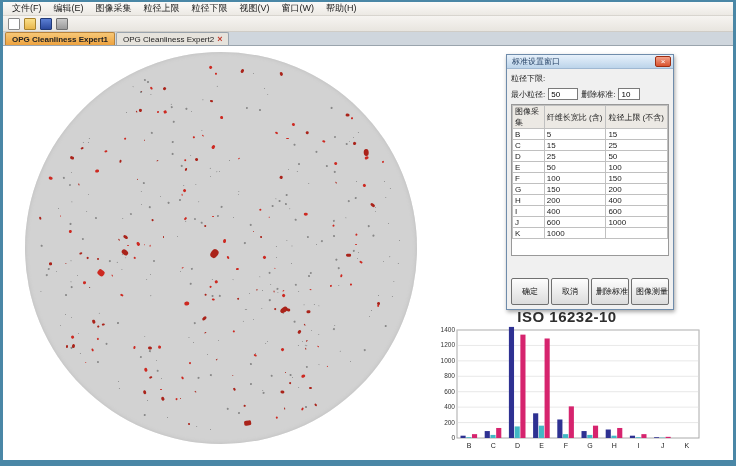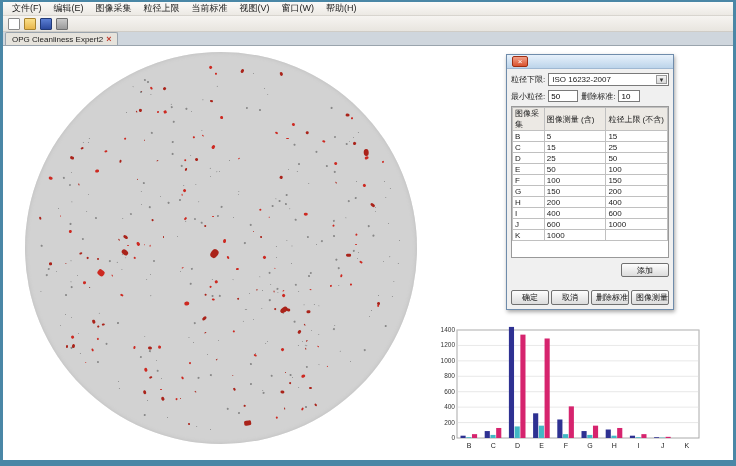--- a/index.html
+++ b/index.html
@@ -63,7 +63,7 @@
       <span class="menu-item">编辑(E)</span>
       <span class="menu-item">图像采集</span>
       <span class="menu-item">粒径上限</span>
-      <span class="menu-item">当前标准</span>
+      <span class="menu-item">粒径下限</span>
       <span class="menu-item">视图(V)</span>
       <span class="menu-item">窗口(W)</span>
       <span class="menu-item">帮助(H)</span>

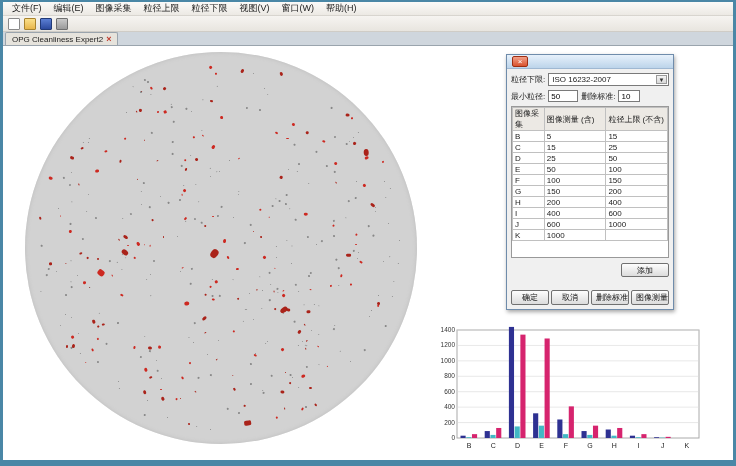--- a/index.html
+++ b/index.html
@@ -77,6 +77,9 @@
     </div>
 
   <div class="tabbar">
+    <div class="tab tab-active">
+      <span>OPG Cleanliness Expert1</span>
+    </div>
     <div class="tab">
       <span>OPG Cleanliness Expert2</span>
       <span class="tab-close">×</span>

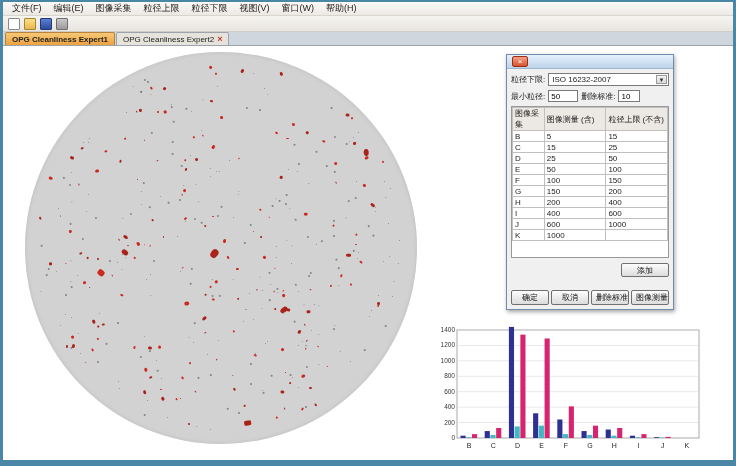--- a/index.html
+++ b/index.html
@@ -483,6 +483,7 @@
 
     <div class="dialog">
       <div class="dialog-titlebar">
+        <span class="dialog-title">标准设置窗口</span>
         <span class="dialog-close">×</span>
       </div>
       <div class="dialog-body">

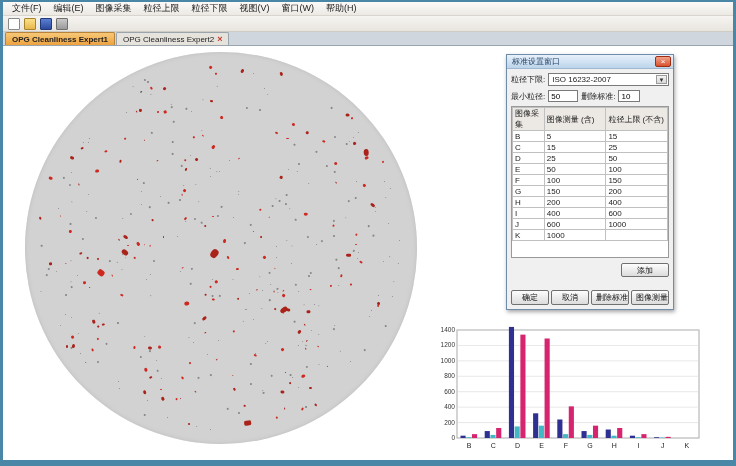--- a/index.html
+++ b/index.html
@@ -489,10 +489,6 @@
       <div class="dialog-body">
         <div class="drow">
           <span class="dlabel">粒径下限:</span>
-          <div class="combo">
-            <span>ISO 16232-2007</span>
-            <span class="combo-arrow">▼</span>
-          </div>
         </div>
         <div class="drow">
           <span class="dlabel">最小粒径:</span>

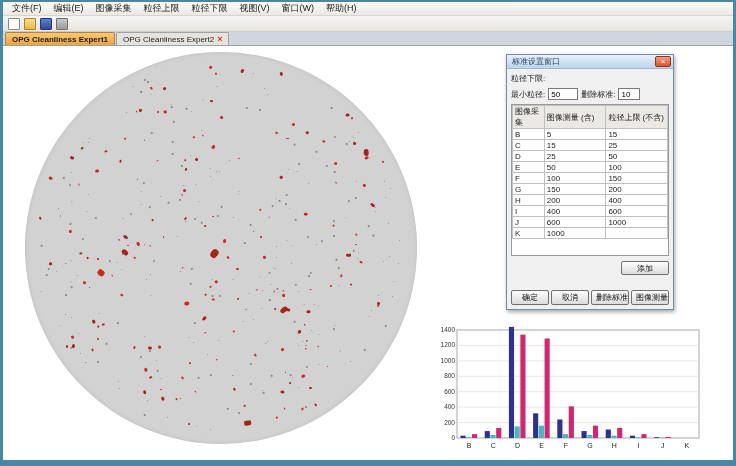--- a/index.html
+++ b/index.html
@@ -501,7 +501,7 @@
             <thead>
                 <tr id="thead-row">
                   <th>图像采集</th>
-                  <th>图像测量 (含)</th>
+                  <th>纤维长宽比 (含)</th>
                   <th>粒径上限 (不含)</th>
                 </tr>
               </thead>

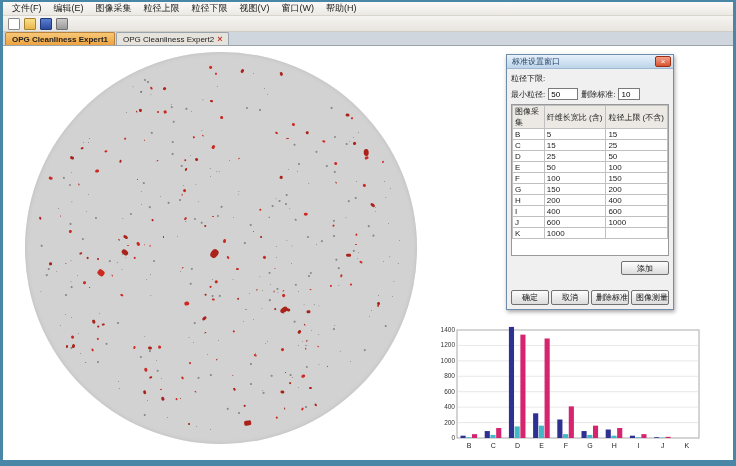--- a/index.html
+++ b/index.html
@@ -559,9 +559,6 @@
               </tbody>
           </table>
         </div>
-        <div class="addrow">
-          <button class="btn add-btn">添加</button>
-        </div>
         <div class="btnrow" id="dlg-buttons">
             <button class="btn">确定</button>
             <button class="btn">取消</button>

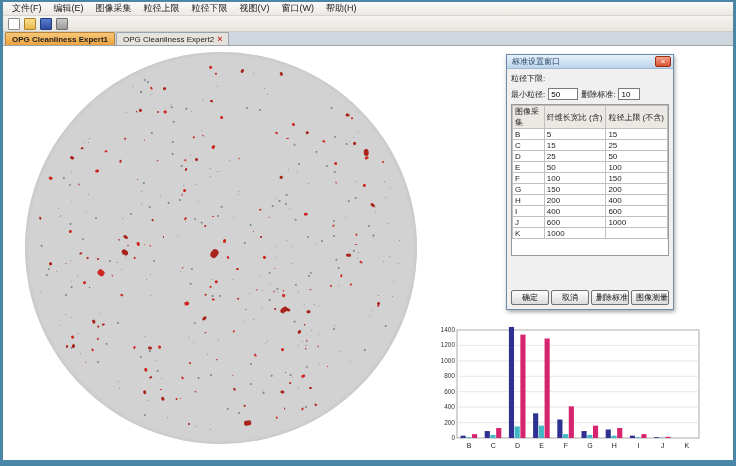--- a/index.html
+++ b/index.html
@@ -45,7 +45,7 @@
   th,td { border:1px solid #c0c0c0; padding:0 2px; height:11px; font-weight:normal; text-align:left; }
   th { background:#ece9e4; }
   .addrow { display:flex; justify-content:flex-end; margin:5px 0 3px 0; }
-  .btn { height:15px; background:linear-gradient(#fdfdfd,#dcdcdc); border:1px solid #707070; border-radius:2px; font-size:8px; font-family:inherit; color:#111; cursor:pointer; padding:0 4px; }
+  .btn { height:27px; background:linear-gradient(#fdfdfd,#dcdcdc); border:1px solid #707070; border-radius:2px; font-size:8px; font-family:inherit; color:#111; cursor:pointer; padding:0 4px; }
   .add-btn { width:48px; height:14px; }
   .btnrow { display:flex; gap:2px; margin-top:auto; }
   .btnrow .btn { flex:1; min-width:0; white-space:nowrap; }

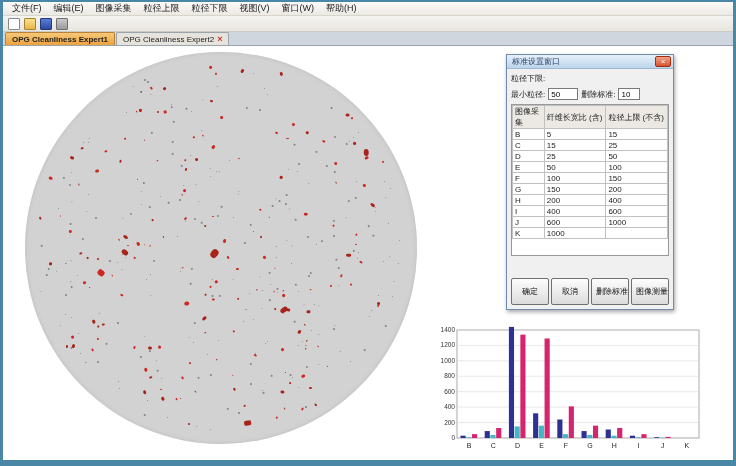--- a/index.html
+++ b/index.html
@@ -568,6 +568,7 @@
       </div>
     </div>
 
+    <div class="chart-title">ISO 16232-10</div>
     <div class="chart-box" id="chartbox"><svg width="272" height="126">
           <rect x="26" y="4" width="242" height="108" fill="#ffffff" stroke="#aaaaaa"></rect>
           <text x="24" y="114" text-anchor="end" font-size="6.5" fill="#333">0</text>

